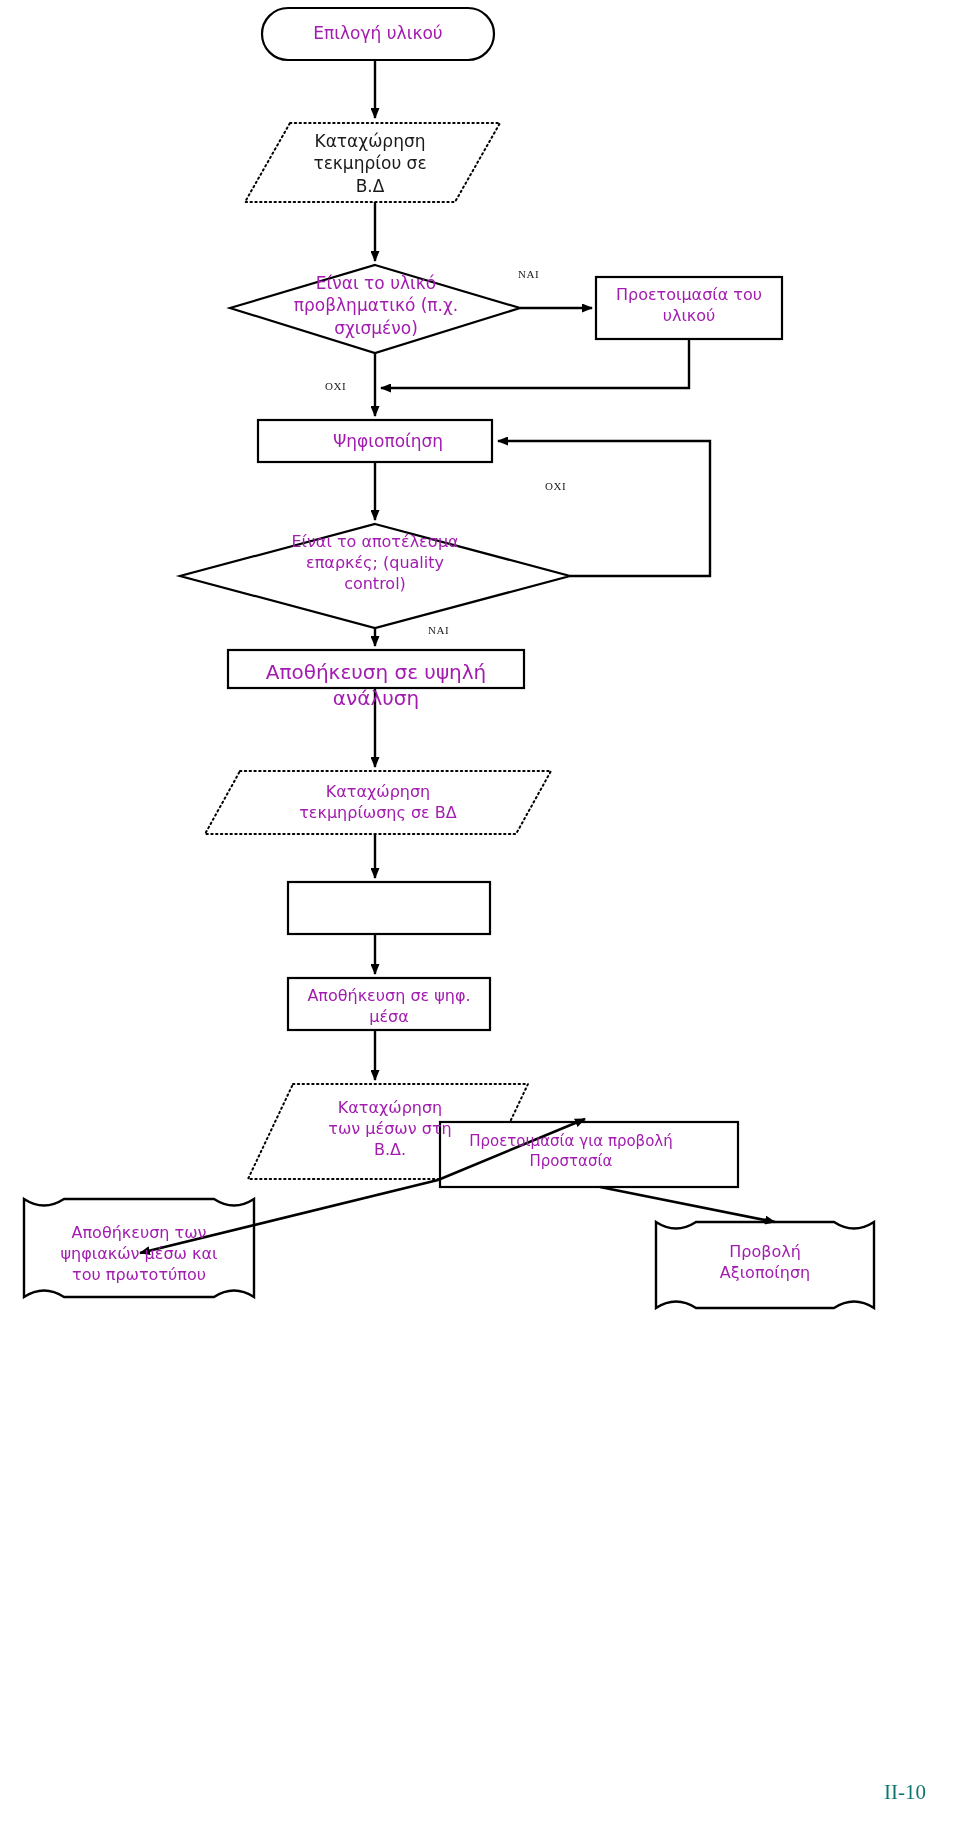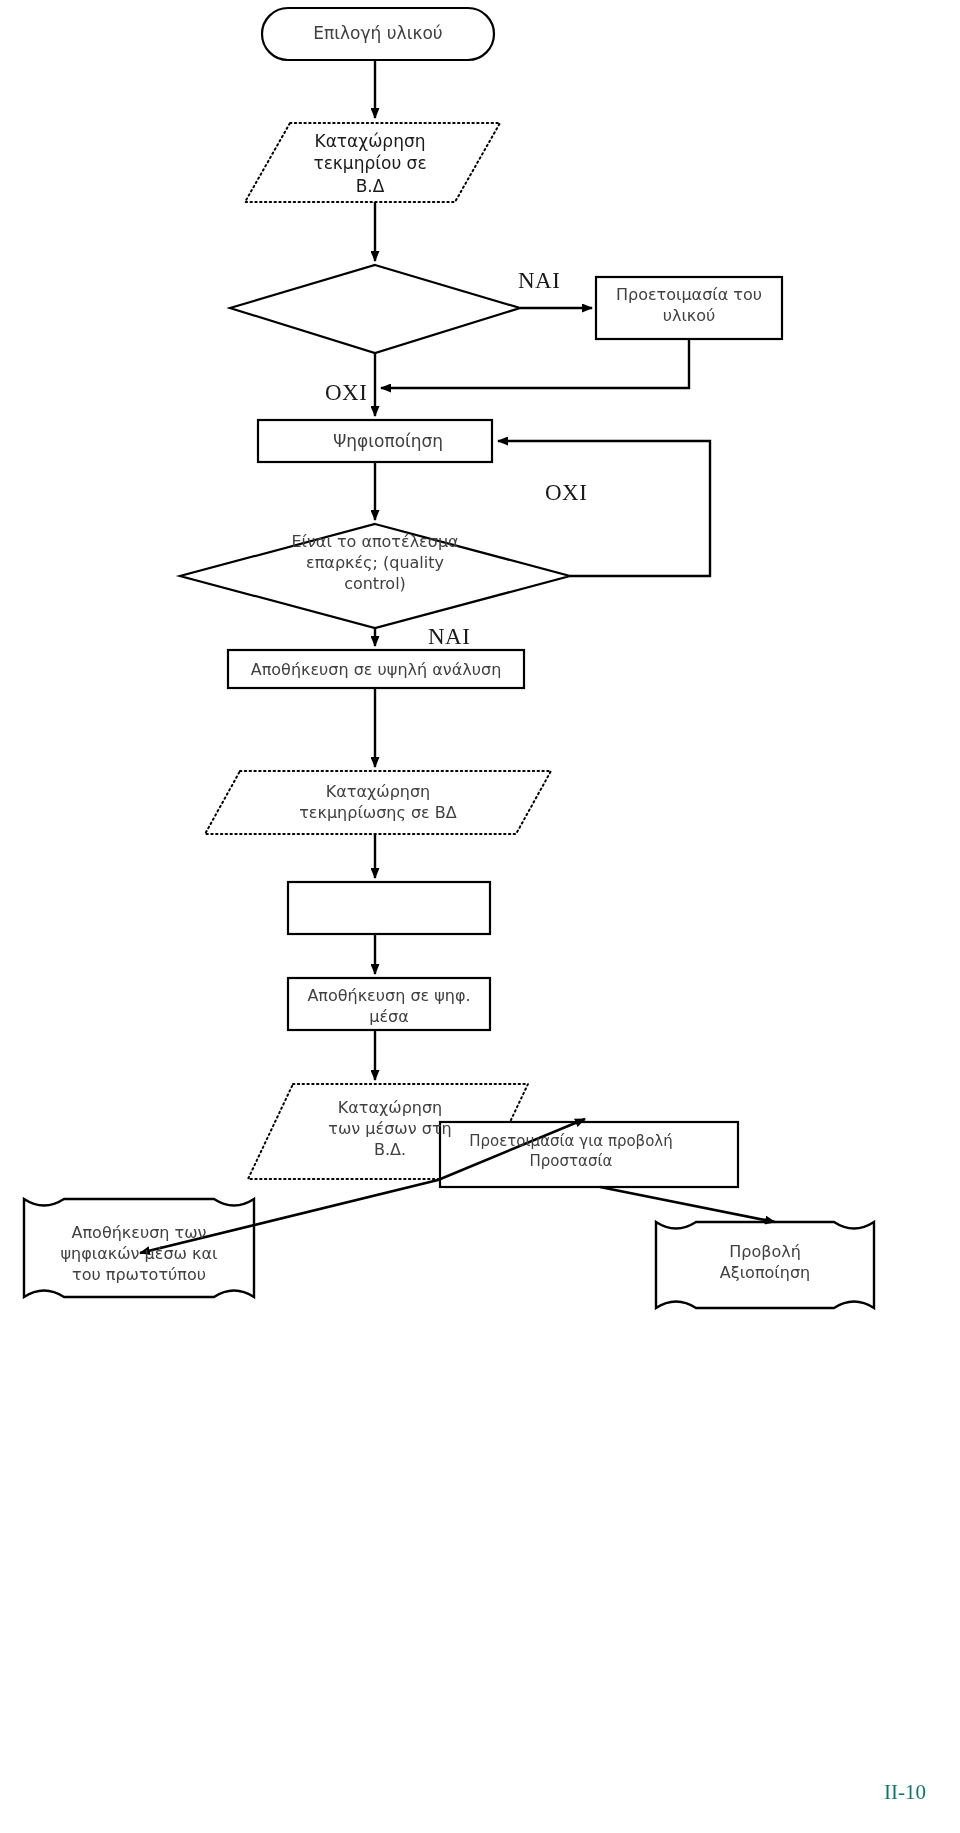--- a/index.html
+++ b/index.html
@@ -28,7 +28,7 @@
   }
   .node-label {
     position: absolute;
-    color: #404040;
+    color: #a21caf;
     text-align: center;
     line-height: 1.32;
     white-space: pre-line;

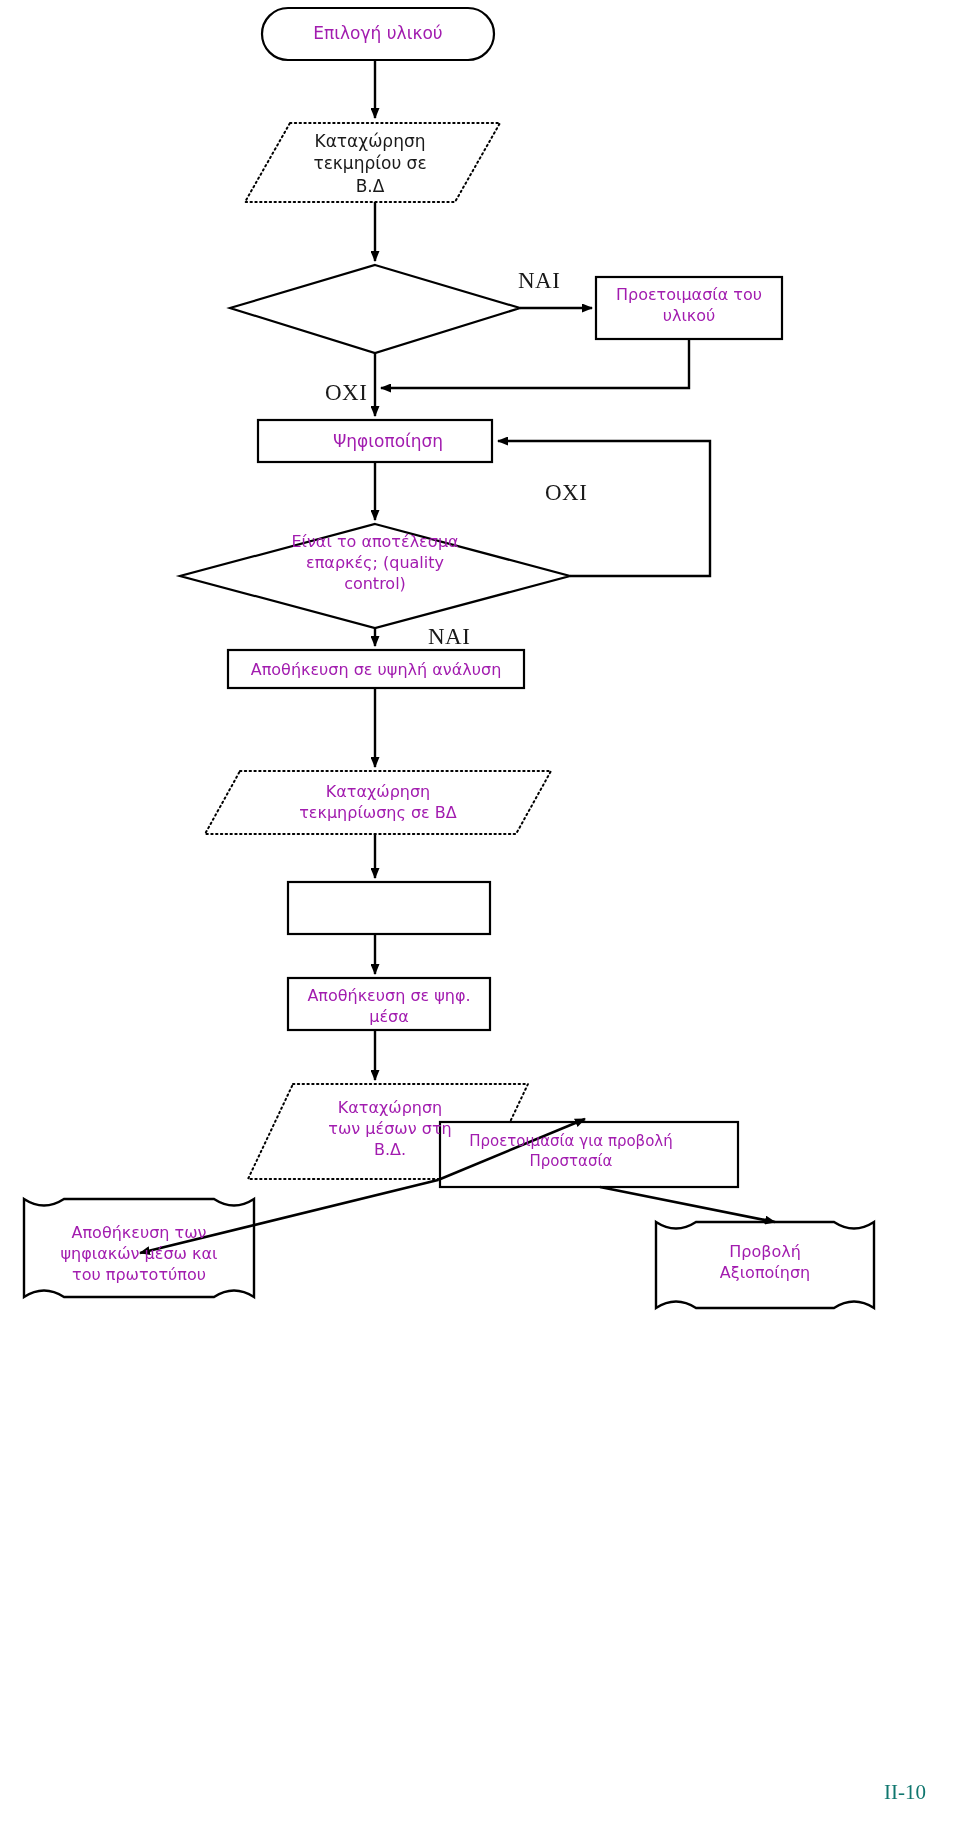--- a/index.html
+++ b/index.html
@@ -132,6 +132,9 @@
 τεκμηρίου σε
 Β.Δ</div>
 
+  <div class="node-label" style="left:250px; top:272px; width:252px; font-size:17px;">Είναι το υλικό
+προβληματικό (π.χ.
+σχισμένο)</div>
 
   <div class="node-label" style="left:598px; top:284px; width:182px; font-size:16px;">Προετοιμασία του
 υλικού</div>

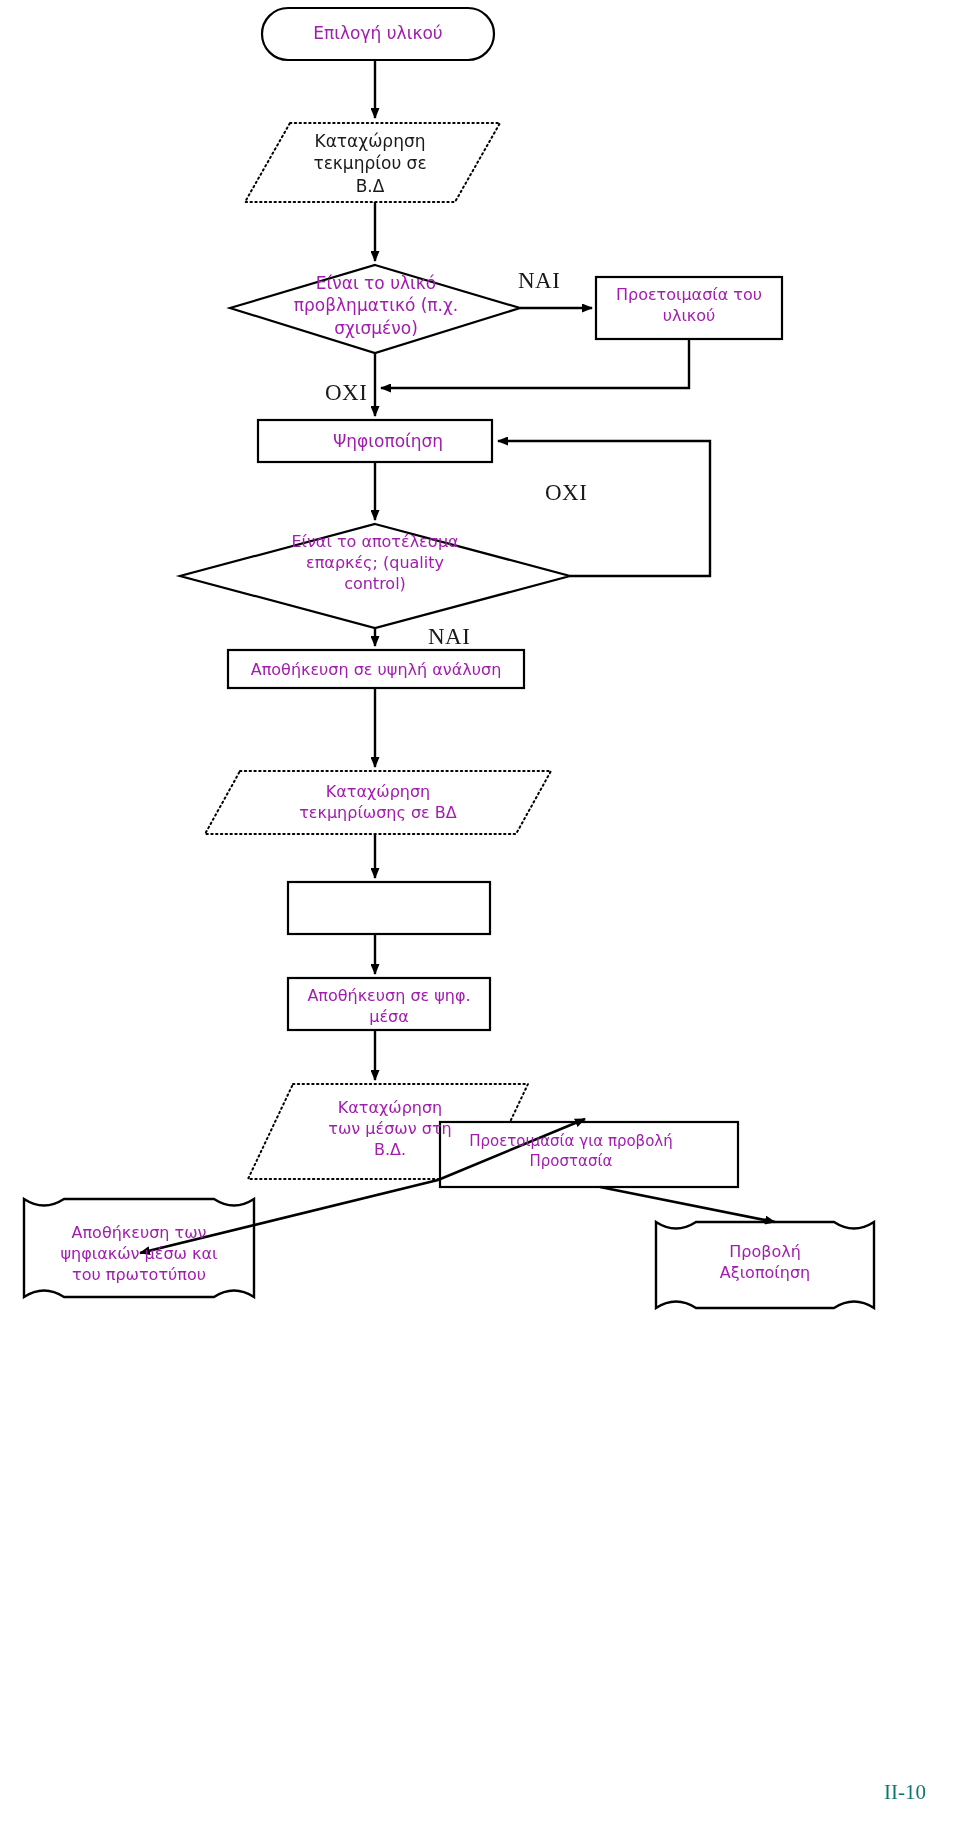--- a/index.html
+++ b/index.html
@@ -41,7 +41,7 @@
     position: absolute;
     color: #1a1a1a;
     font-family: "Liberation Serif", "DejaVu Serif", serif;
-    font-size: 23px;
+    font-size: 11px;
     letter-spacing: .5px;
   }
   .footer {

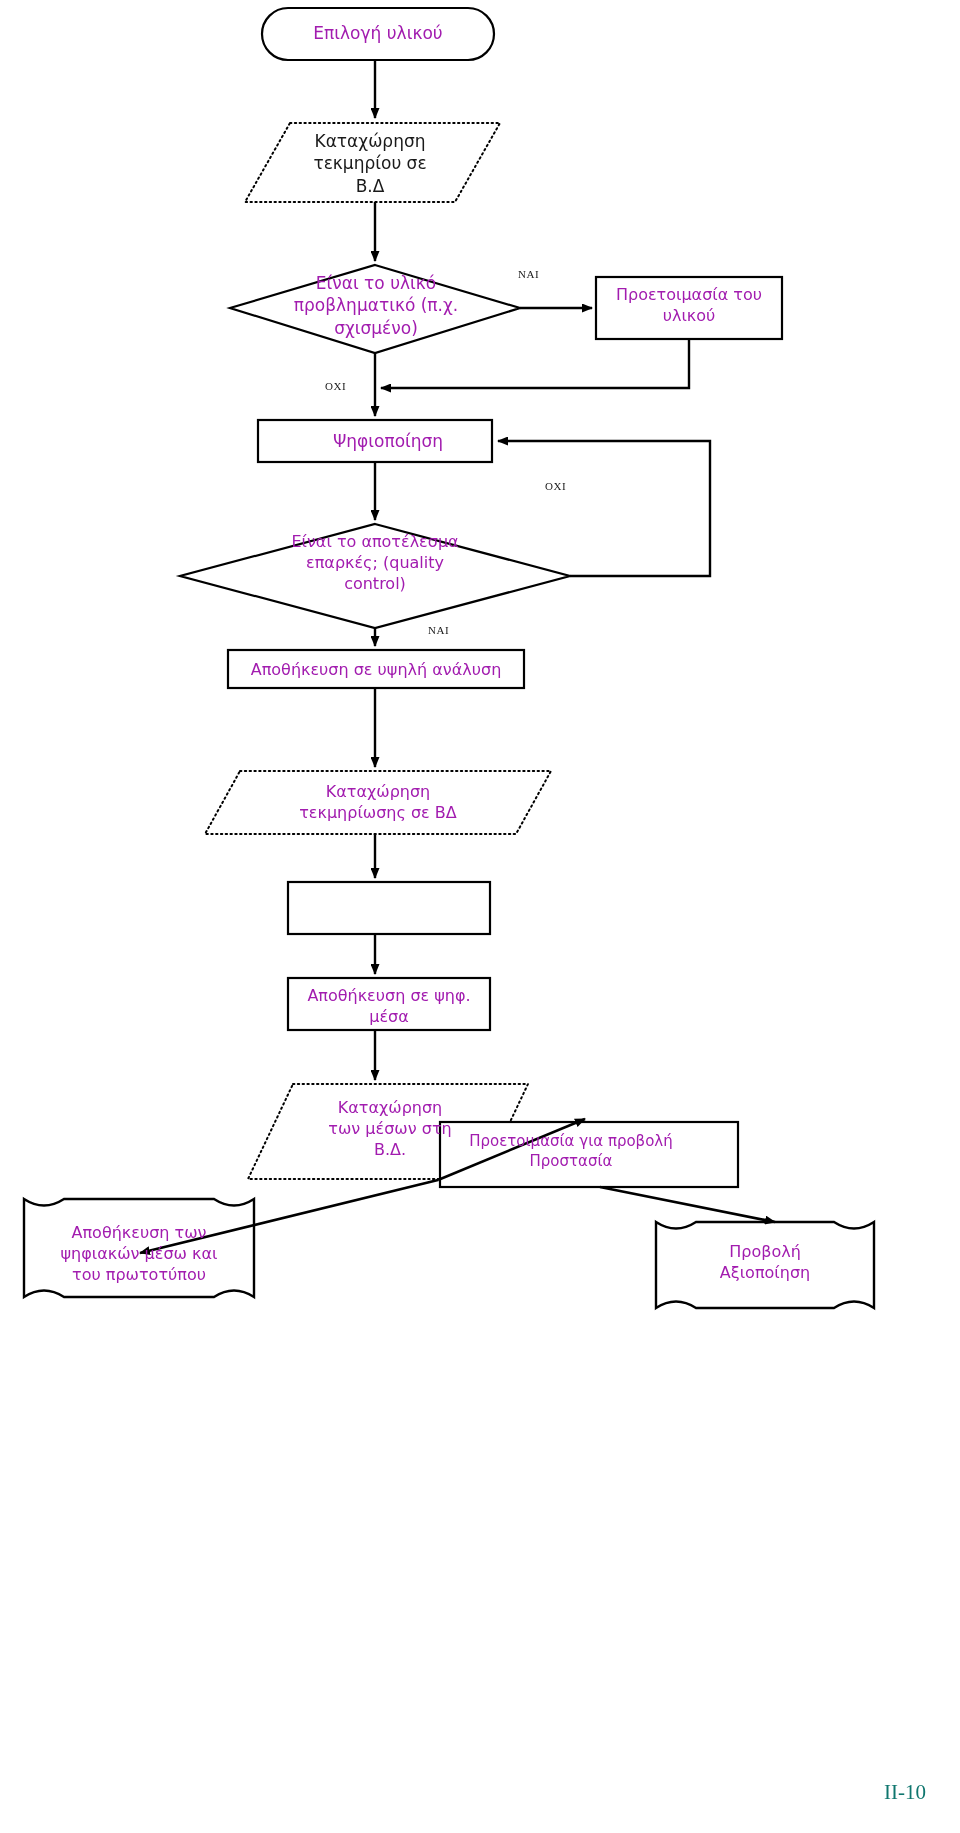--- a/index.html
+++ b/index.html
@@ -145,7 +145,7 @@
 επαρκές; (quality
 control)</div>
 
-  <div class="node-label" style="left:228px; top:659px; width:272px; font-size:16px;padding-left:12px;">Αποθήκευση σε υψηλή ανάλυση</div>
+  <div class="node-label" style="left:228px; top:659px; width:272px; font-size:20px;padding-left:12px;">Αποθήκευση σε υψηλή ανάλυση</div>
 
   <div class="node-label" style="left:262px; top:781px; width:232px; font-size:16px;">Καταχώρηση
 τεκμηρίωσης σε ΒΔ</div>

